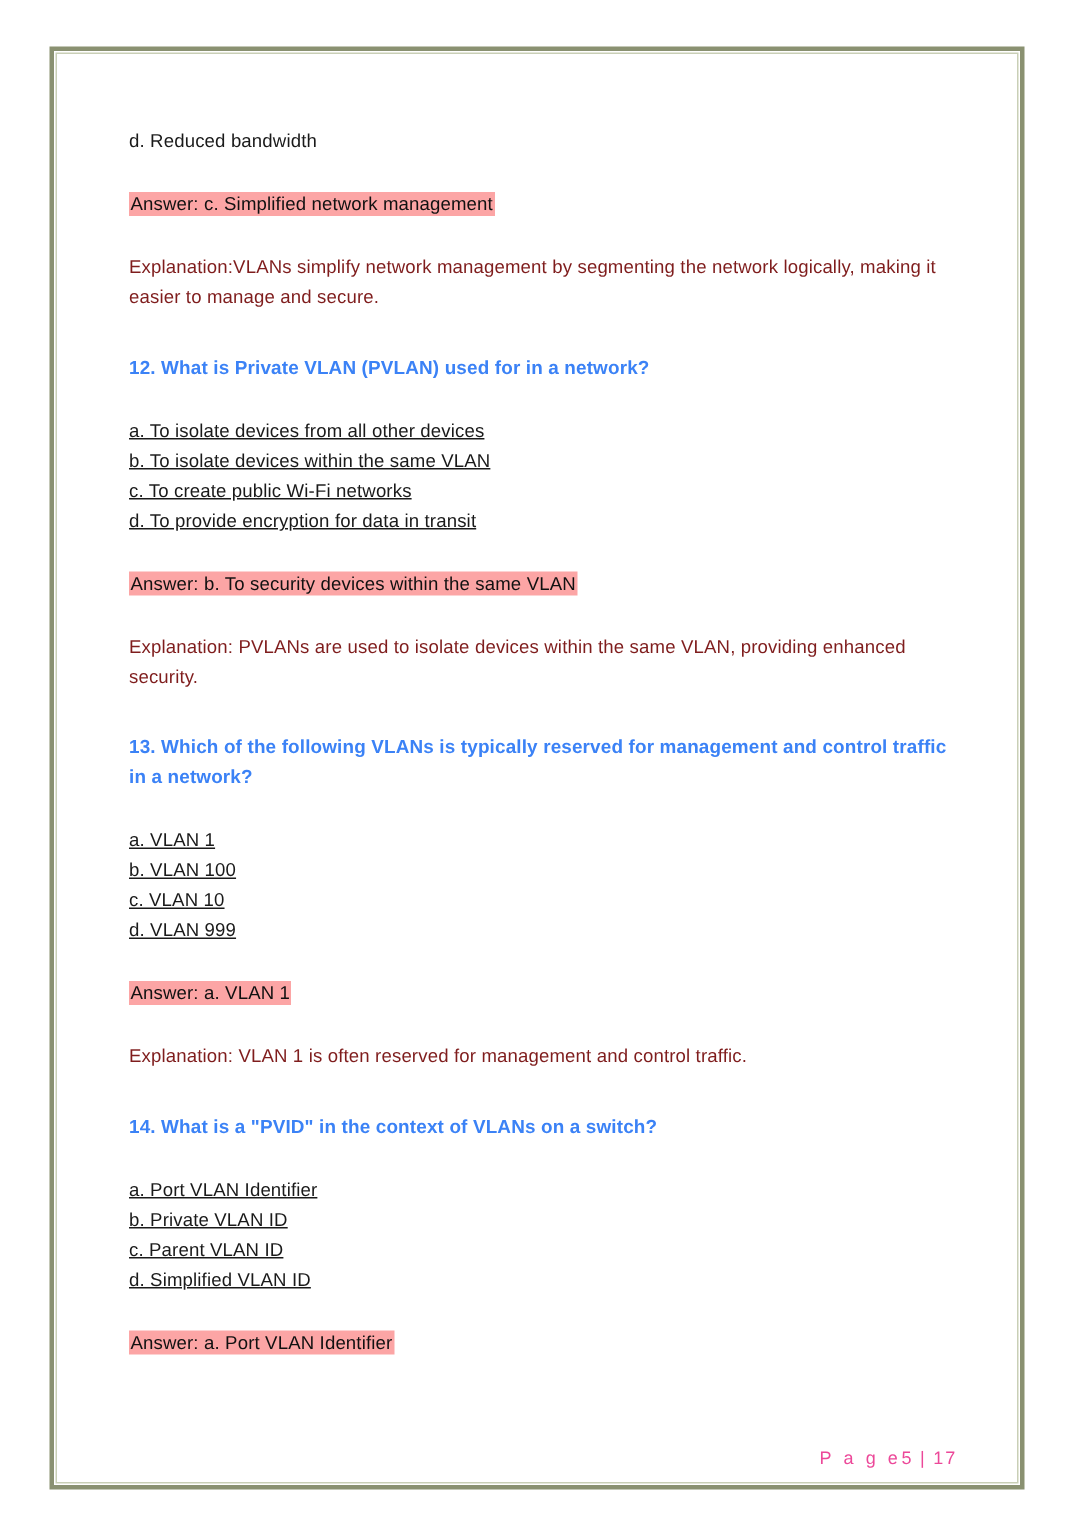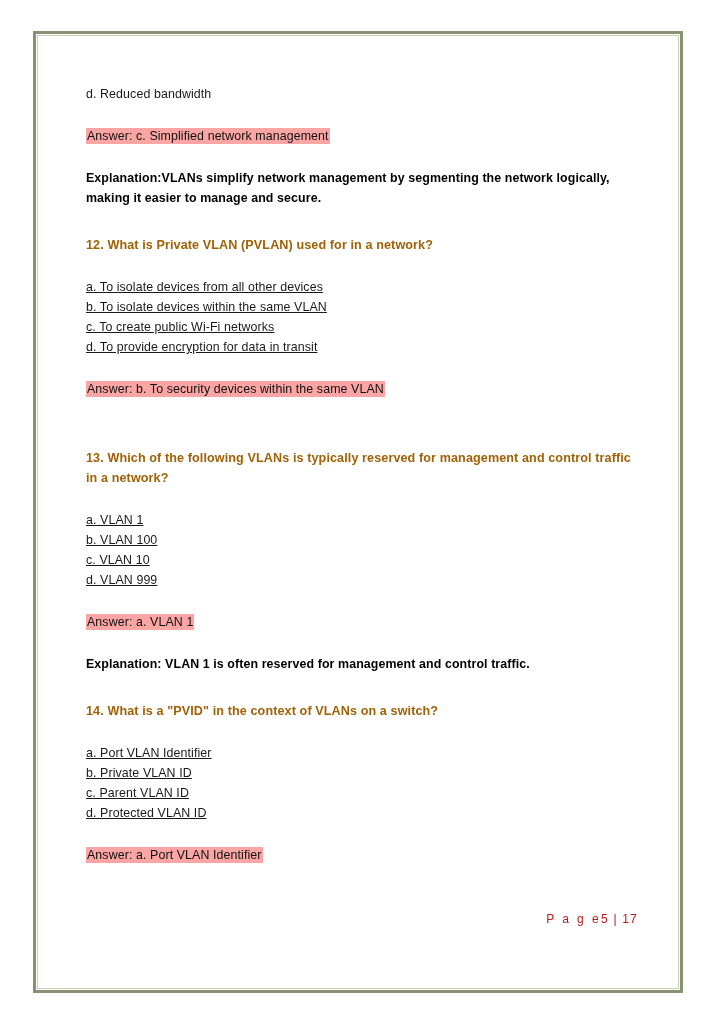--- a/index.html
+++ b/index.html
@@ -83,8 +83,7 @@
   }
 
   .explanation {
-    color: #000000;
-    font-weight: bold;
+    color: #7f1d1d;
   }
 
   .footer {

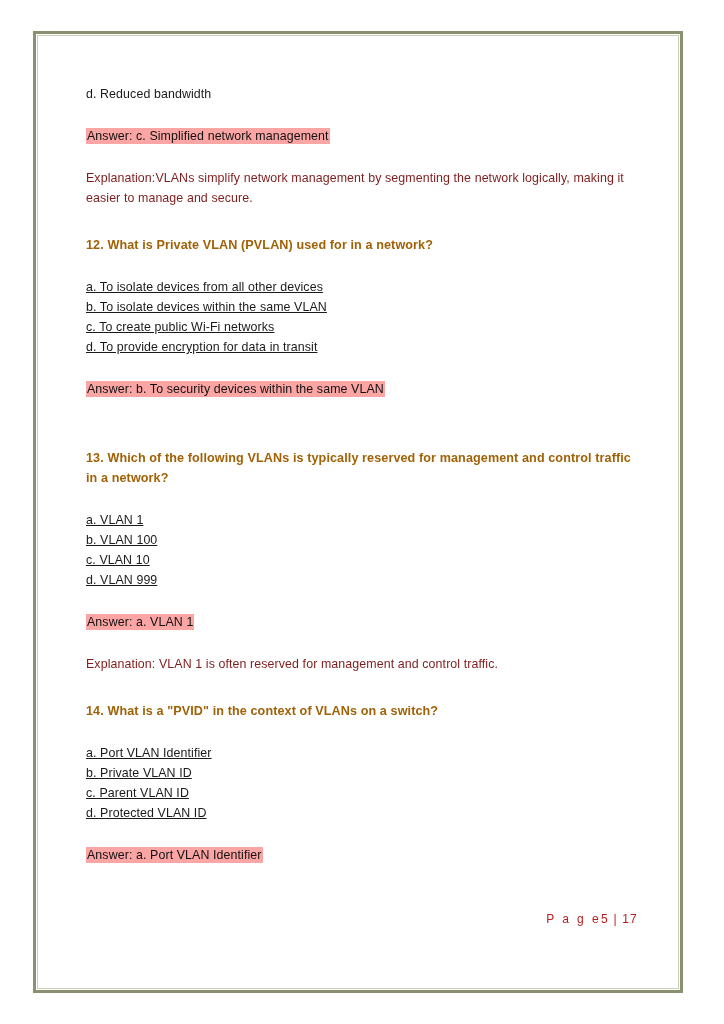--- a/index.html
+++ b/index.html
@@ -60,7 +60,7 @@
     font-weight: bold;
     font-size: 12.6px;
     line-height: 20px;
-    color: #a16207;
+    color: #3b82f6;
   }
 
   .options p {

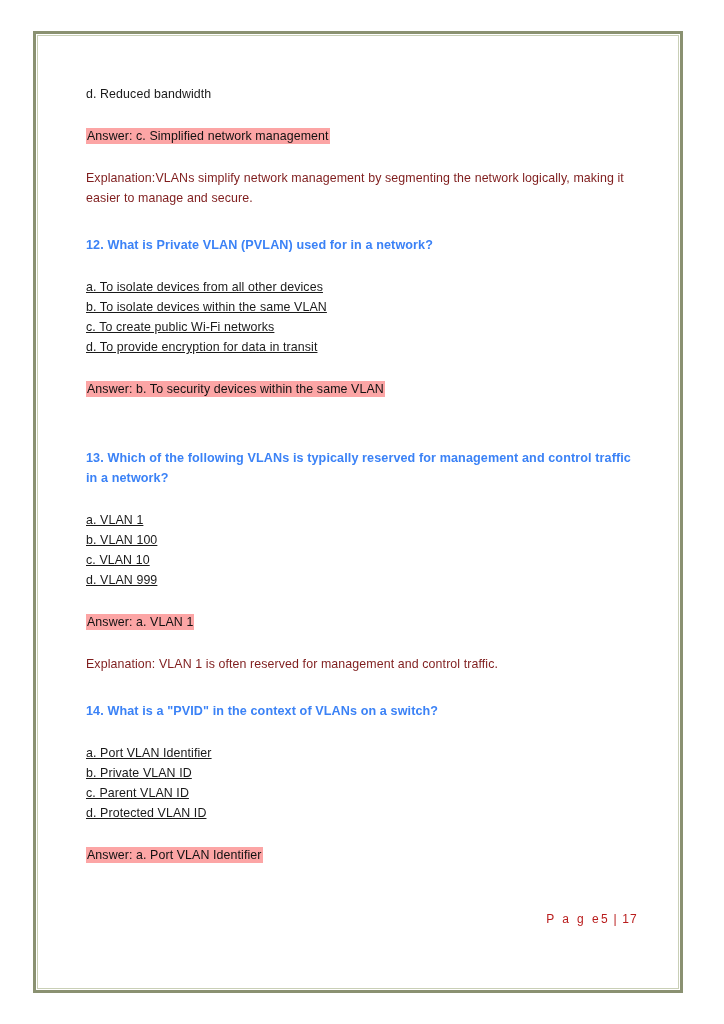--- a/index.html
+++ b/index.html
@@ -140,6 +140,7 @@
 
     <div class="gap-md"></div>
 
+    <p class="explanation">Explanation: PVLANs are used to isolate devices within the same VLAN, providing enhanced security.</p>
 
     <div class="gap-lg"></div>
 

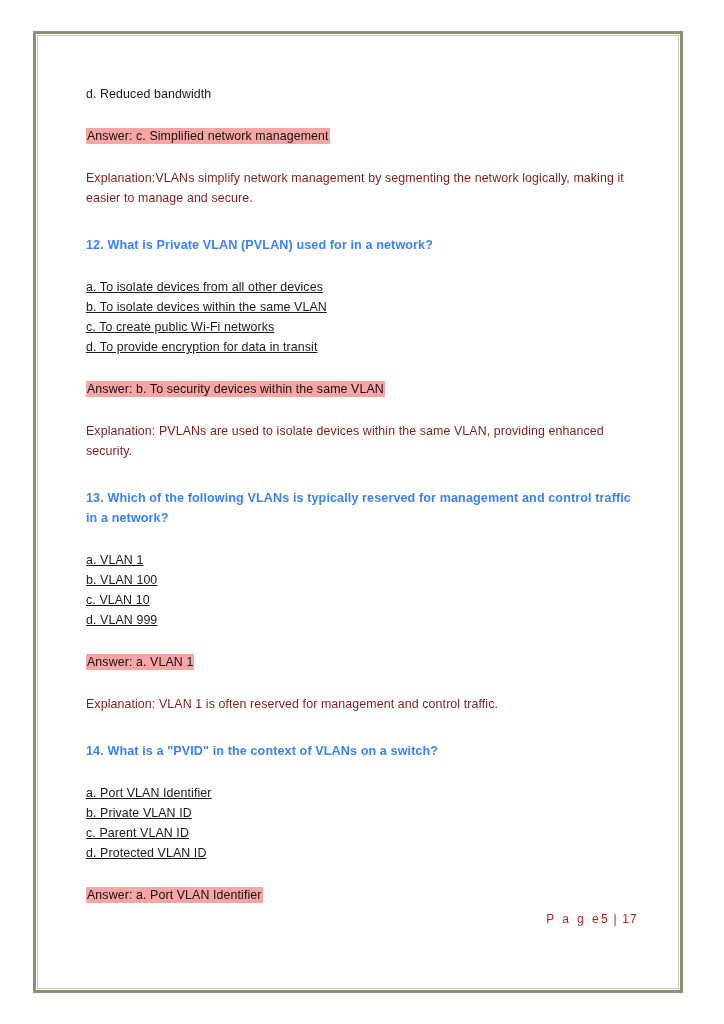--- a/index.html
+++ b/index.html
@@ -173,7 +173,7 @@
       <p>a. Port VLAN Identifier</p>
       <p>b. Private VLAN ID</p>
       <p>c. Parent VLAN ID</p>
-      <p>d. Protected VLAN ID</p>
+      <p>d. Simplified VLAN ID</p>
     </div>
 
     <div class="gap-md"></div>

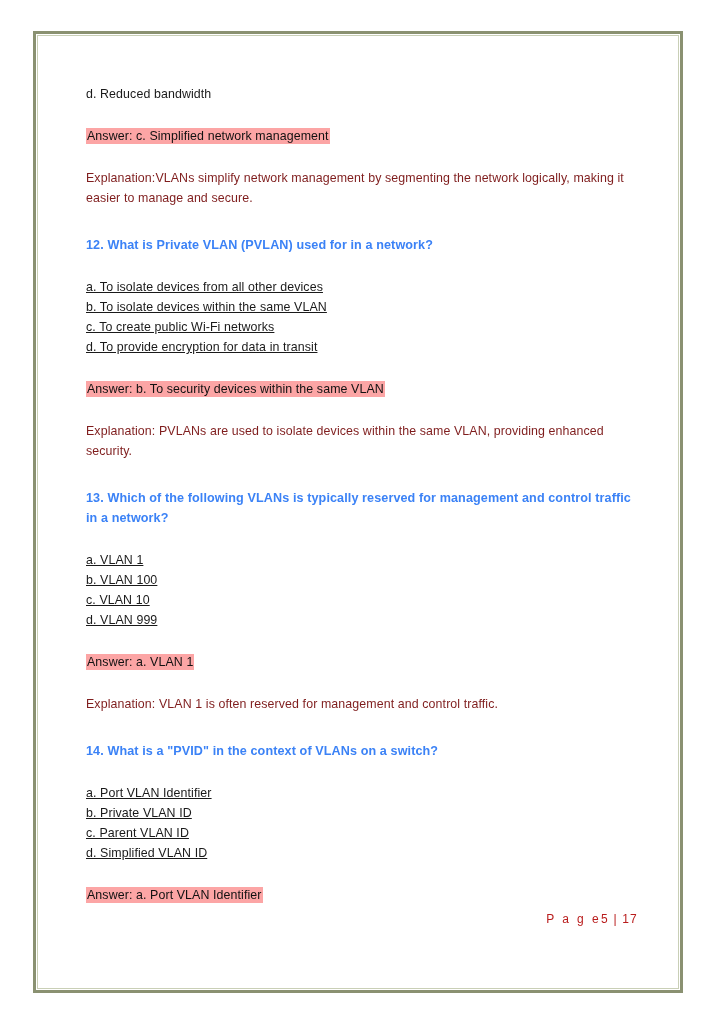--- a/index.html
+++ b/index.html
@@ -89,11 +89,11 @@
   .footer {
     position: absolute;
     left: 86px;
-    top: 912px;
+    top: 965px;
     width: 552px;
     text-align: right;
     font-size: 12px;
-    color: #b91c1c;
+    color: #ec4899;
   }
   .footer .pg-word {
     letter-spacing: 2.4px;

